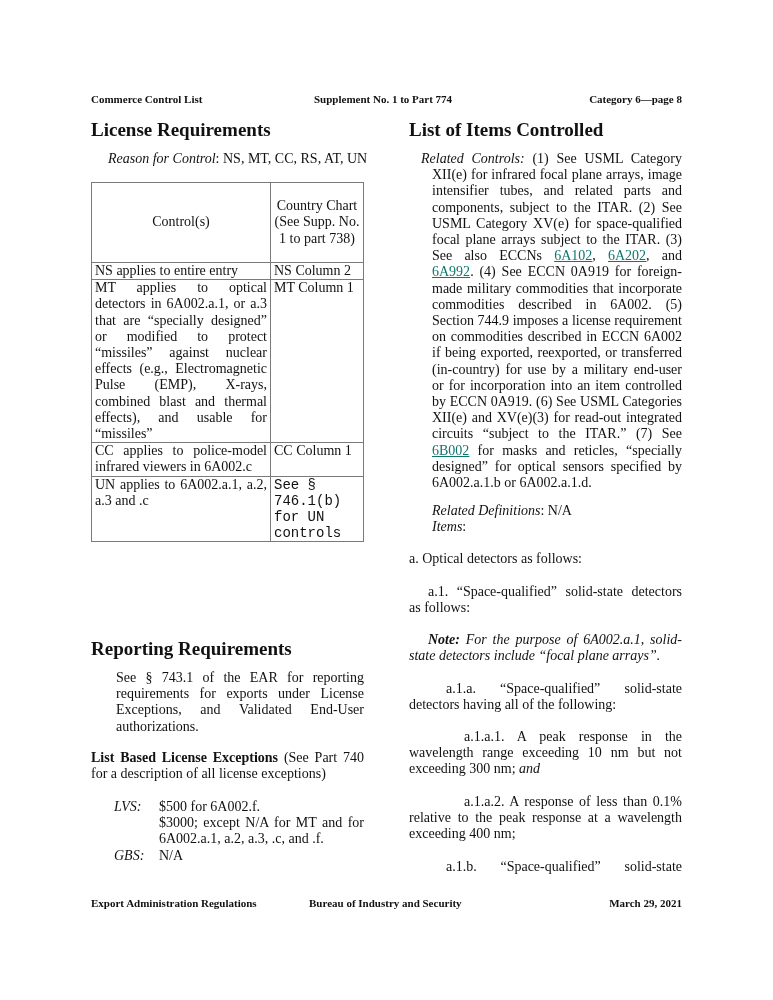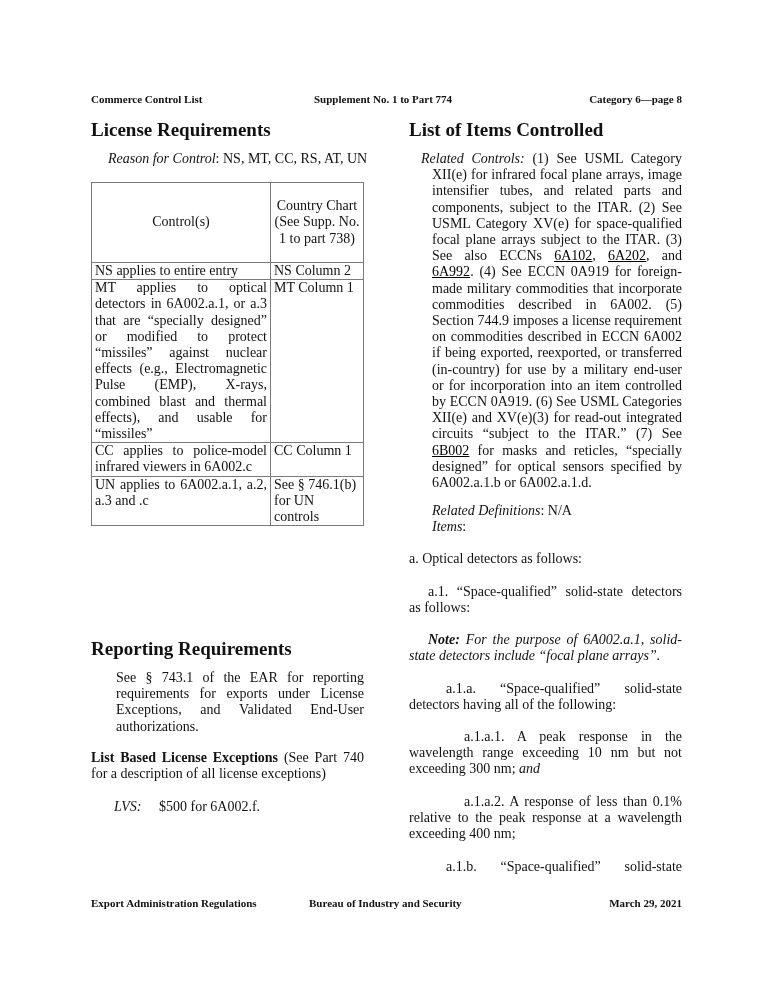--- a/index.html
+++ b/index.html
@@ -12,7 +12,7 @@
   .txt { font-size:14px; line-height:16.2px; }
   .just { text-align:justify; text-align-last:left; }
   .it { font-style:italic; }
-  a.lnk { color:#000000; text-decoration:underline; }
+  a.lnk { color:#0f766e; text-decoration:underline; }
   table.ctl { border-collapse:collapse; font-size:14px; line-height:16.2px; }
   table.ctl td { border:1.5px solid #7a7a7a; vertical-align:top; padding:0 3px; }
   table.ctl td.c1 { width:172px; text-align:justify; text-align-last:left; }

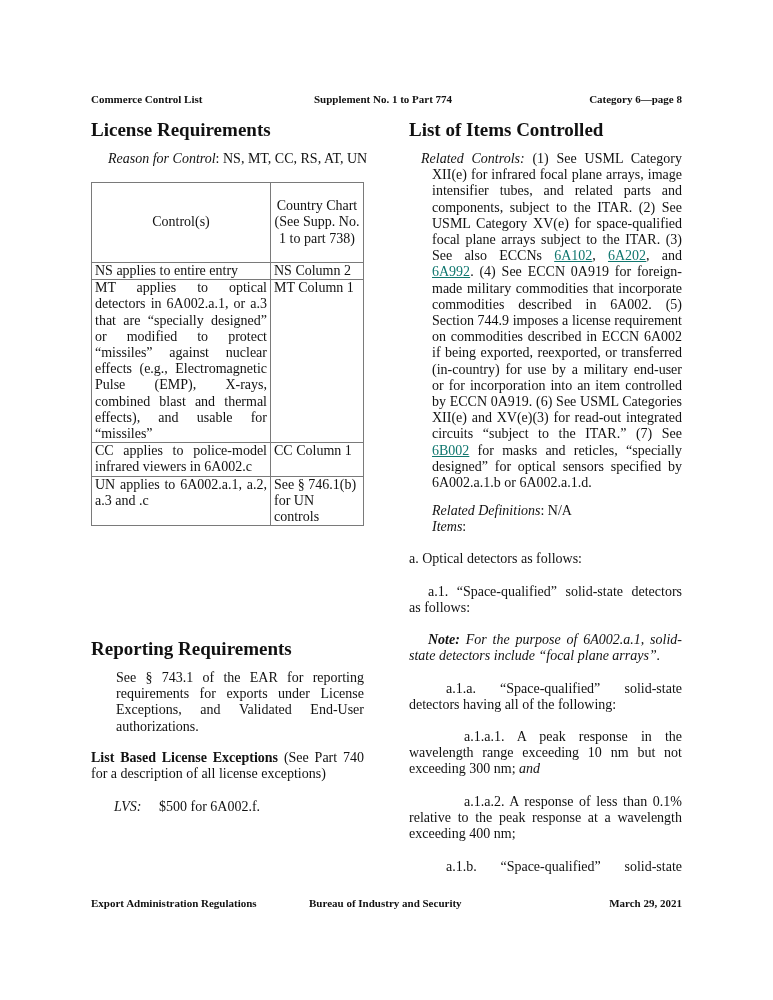--- a/index.html
+++ b/index.html
@@ -56,7 +56,7 @@
   </tr>
   <tr>
     <td class="c1">UN applies to 6A002.a.1, a.2, a.3 and .c</td>
-    <td class="c2" style="text-align:left;">See § 746.1(b) for UN controls</td>
+    <td class="c2" style="text-align:left;font-family:Liberation Mono, monospace;">See § 746.1(b) for UN controls</td>
   </tr>
 </tbody>
   </table>

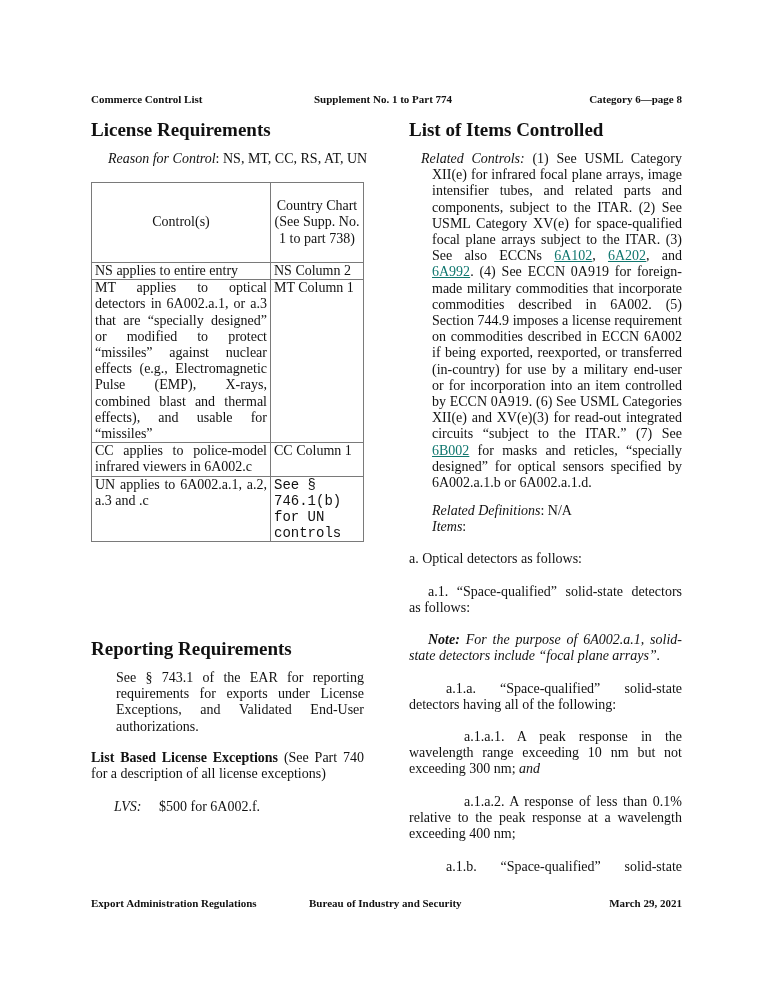--- a/index.html
+++ b/index.html
@@ -73,6 +73,7 @@
     <div class="exc-key">LVS:</div>
     <div class="exc-val">
       <div>$500 for 6A002.f.</div>
+      <div>$3000; except N/A for MT and for 6A002.a.1, a.2, a.3, .c, and .f.</div>
     </div>
   </div>
 </div>

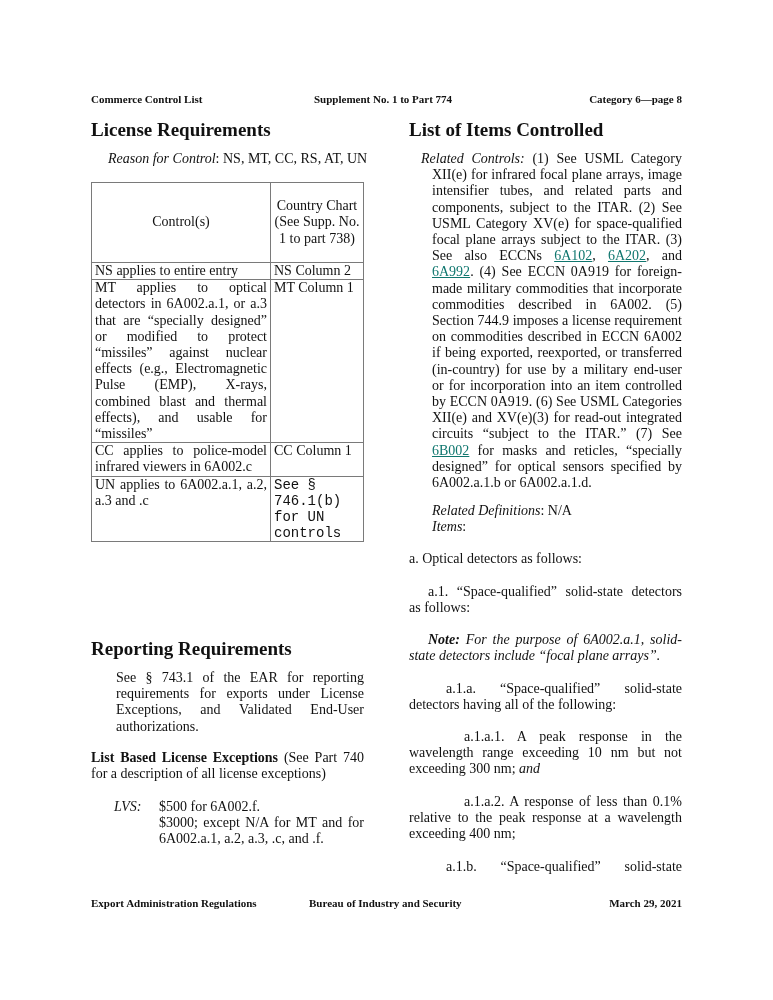--- a/index.html
+++ b/index.html
@@ -76,6 +76,10 @@
       <div>$3000; except N/A for MT and for 6A002.a.1, a.2, a.3, .c, and .f.</div>
     </div>
   </div>
+  <div class="exc-row">
+    <div class="exc-key">GBS:</div>
+    <div class="exc-val">N/A</div>
+  </div>
 </div>
 
 <div class="abs h2" style="left:409px; top:119px;">List of Items Controlled</div>

